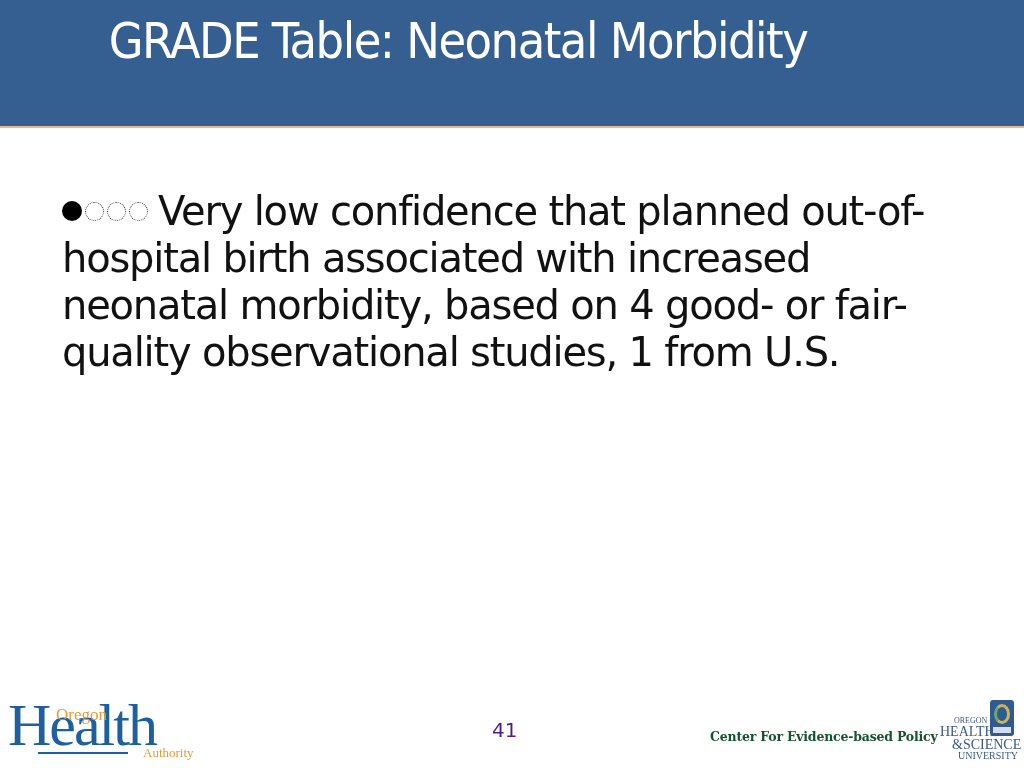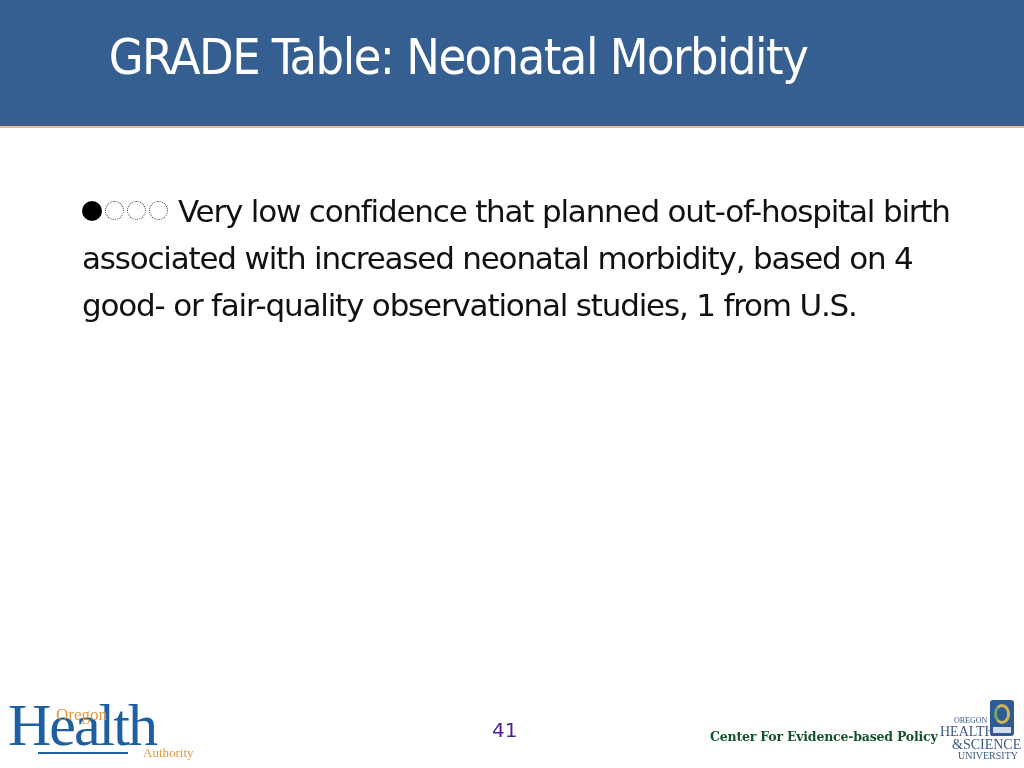--- a/index.html
+++ b/index.html
@@ -15,7 +15,7 @@
       box-sizing: border-box;
     }
     .title {
-      position: absolute; left: 0; top: 32px; width: 916px;
+      position: absolute; left: 0; top: 16px; width: 916px;
       text-align: center; color: #ffffff;
       font-family: "DejaVu Sans", sans-serif;
       font-size: 50px; letter-spacing: -1.5px; line-height: 1;

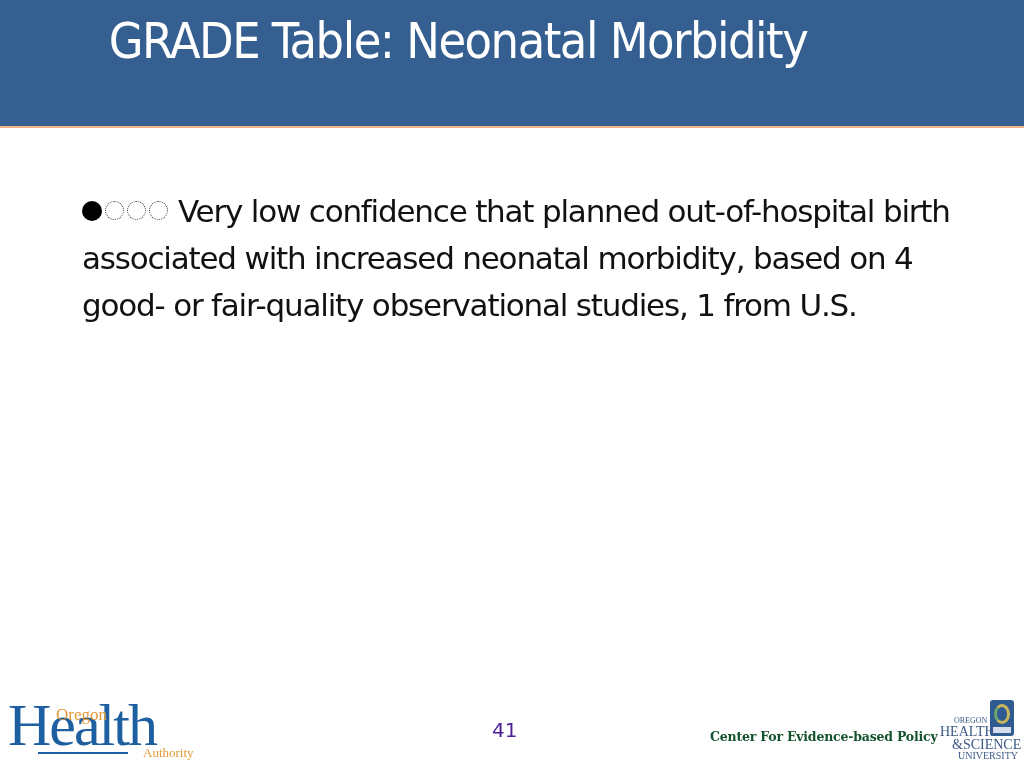--- a/index.html
+++ b/index.html
@@ -24,9 +24,8 @@
     .body-text {
       position: absolute; left: 62px; top: 188px; width: 920px;
       font-family: "DejaVu Sans", sans-serif;
-      font-size: 31px; line-height: 47px; color: #111111;
+      font-size: 40px; line-height: 47px; color: #111111;
       letter-spacing: -1.2px;
-      margin-left: 20px;
     }
     .rating { display: inline-flex; align-items: center; gap: 3px; margin-right: 10px; vertical-align: middle; position: relative; top: -3px; }
     .dot { width: 18px; height: 18px; border-radius: 50%; box-sizing: border-box; display: inline-block; }

